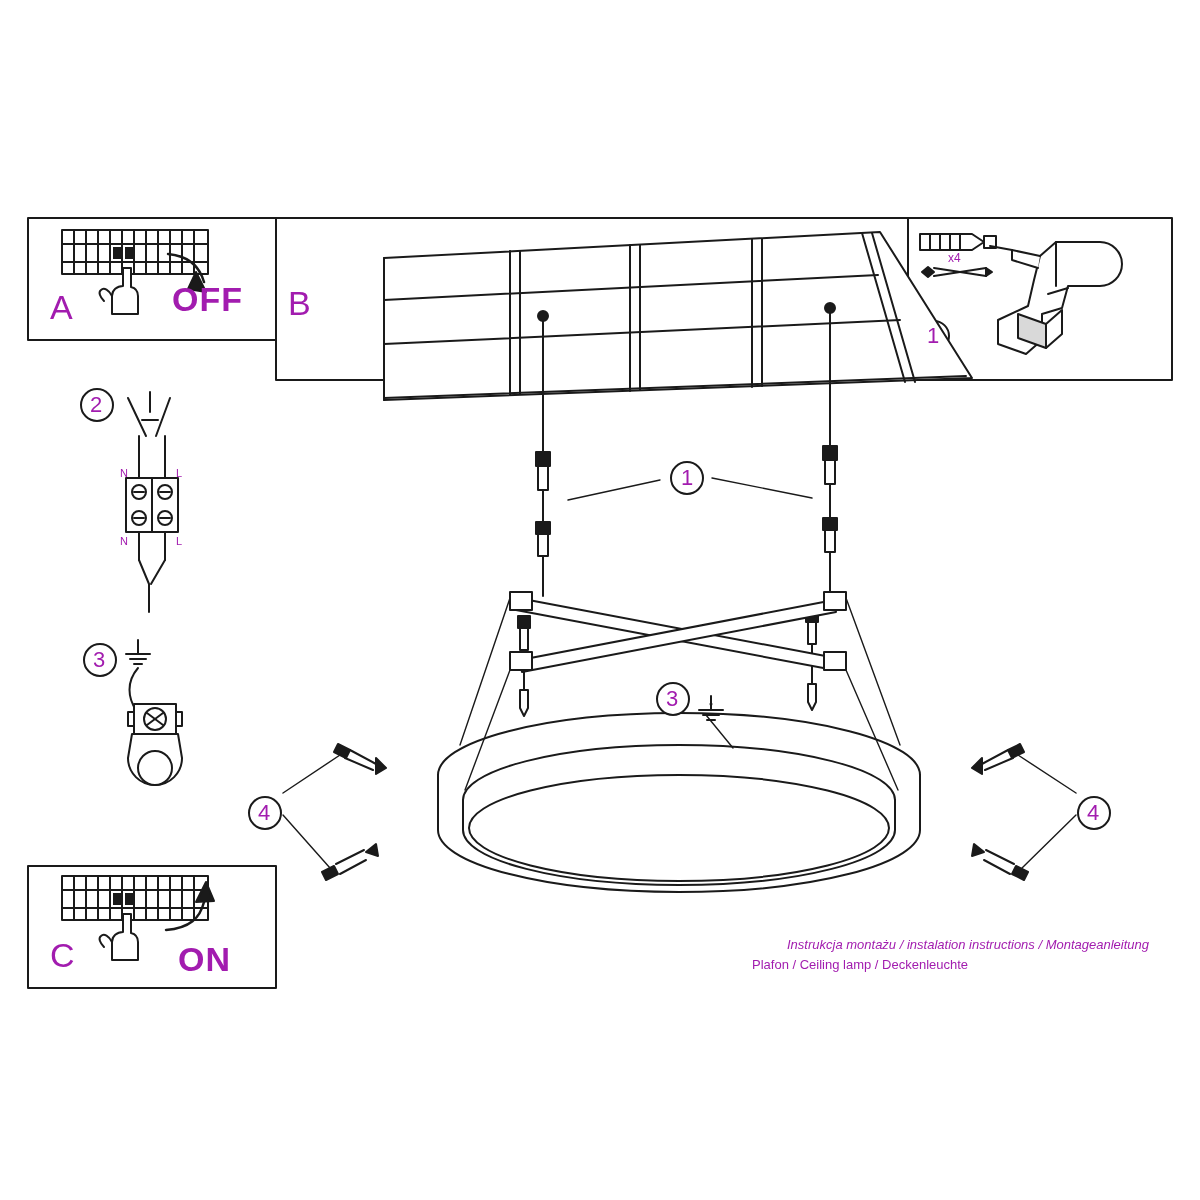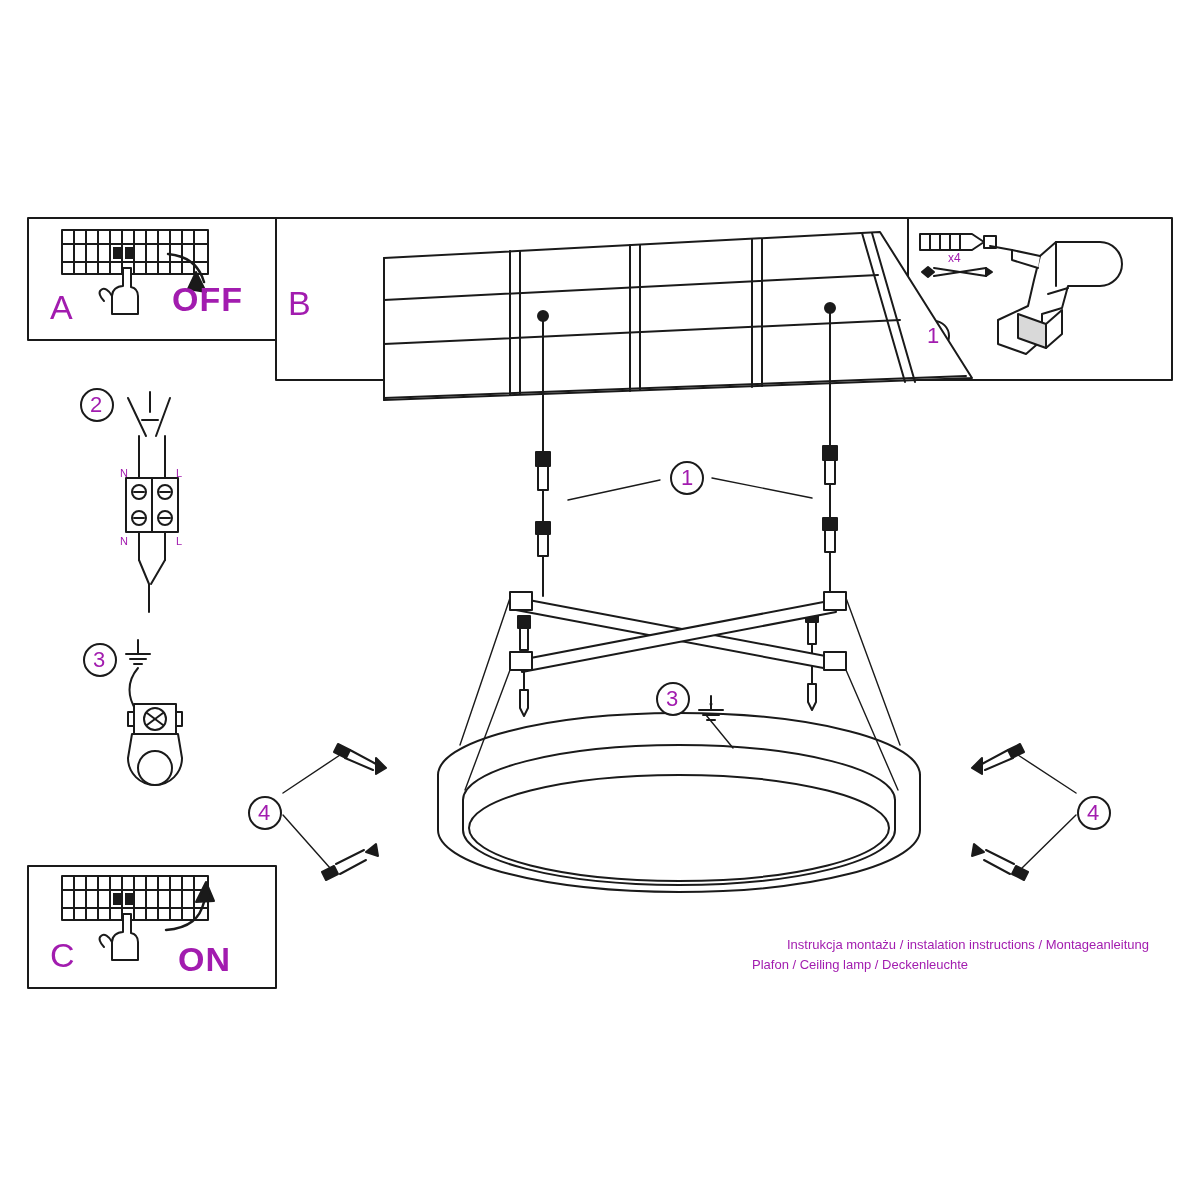--- a/index.html
+++ b/index.html
@@ -353,7 +353,7 @@
   <div class="lbl tiny" style="left:120px; top:536px;">N</div>
   <div class="lbl tiny" style="left:176px; top:536px;">L</div>
 
-  <div class="lbl caption" style="left:787px; top:938px;">Instrukcja montażu / instalation instructions / Montageanleitung</div>
+  <div class="lbl caption" style="left:787px; top:938px;font-style:italic;">Instrukcja montażu / instalation instructions / Montageanleitung</div>
   <div class="lbl caption" style="left:752px; top:958px;">Plafon / Ceiling lamp / Deckenleuchte</div>
 
 </div>

